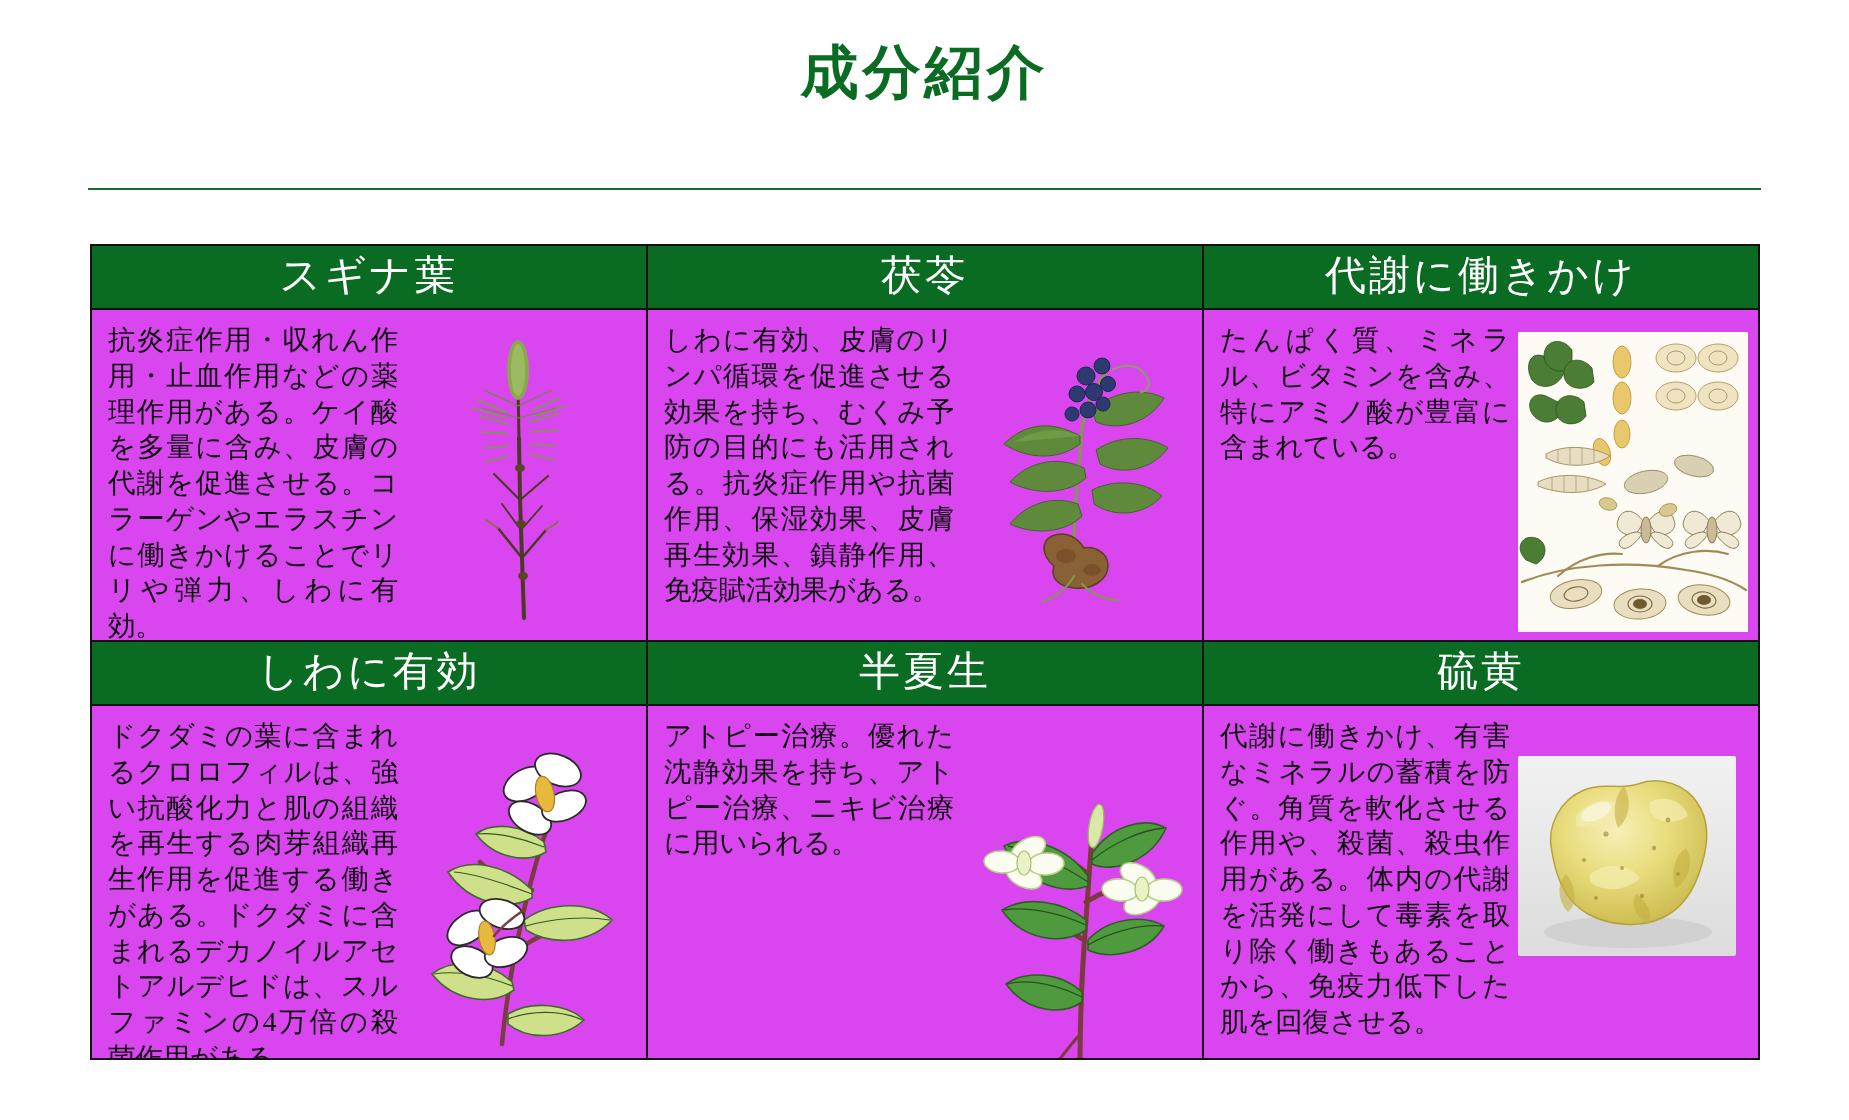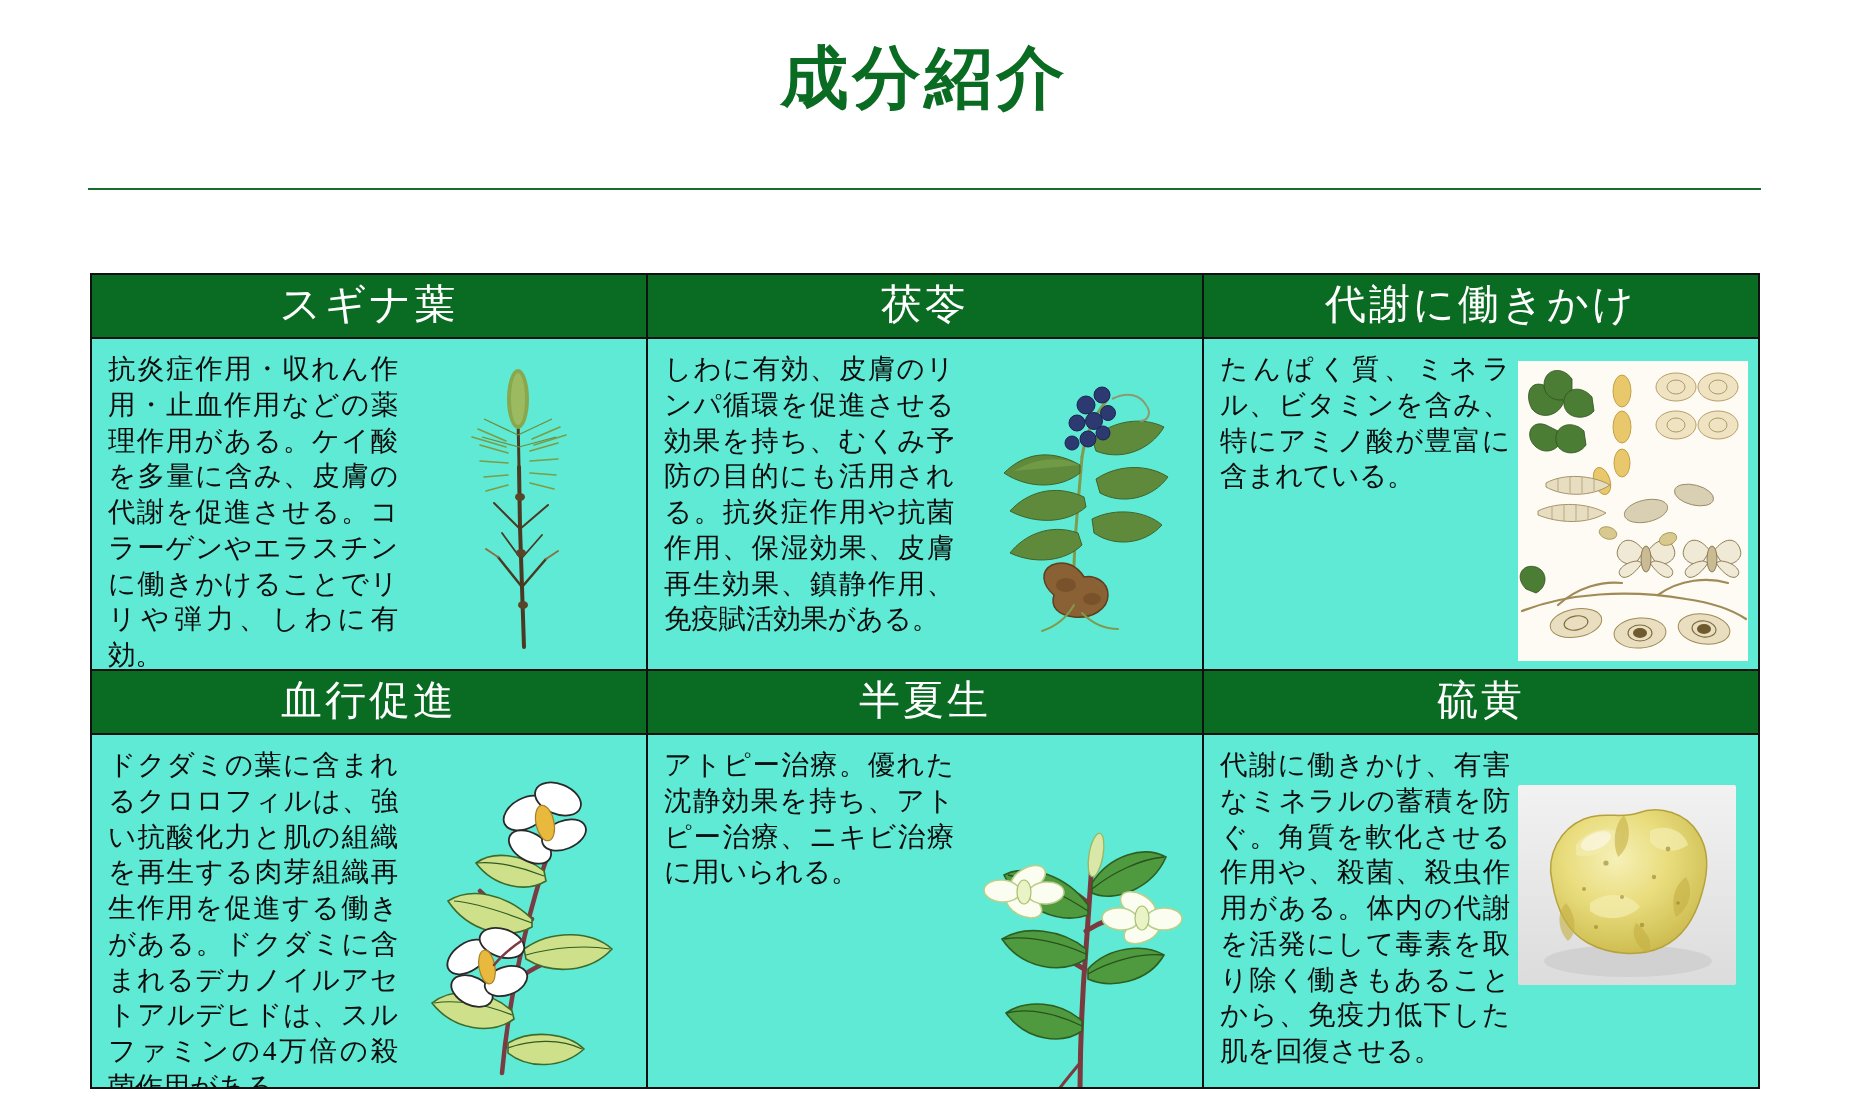--- a/index.html
+++ b/index.html
@@ -33,7 +33,7 @@
   .page-title {
     font-family: "Liberation Serif", "DejaVu Serif", serif;
     font-weight: bold;
-    font-size: 68px;
+    font-size: 58px;
     line-height: 1.0;
     color: #0a6b22;
     letter-spacing: 4px;

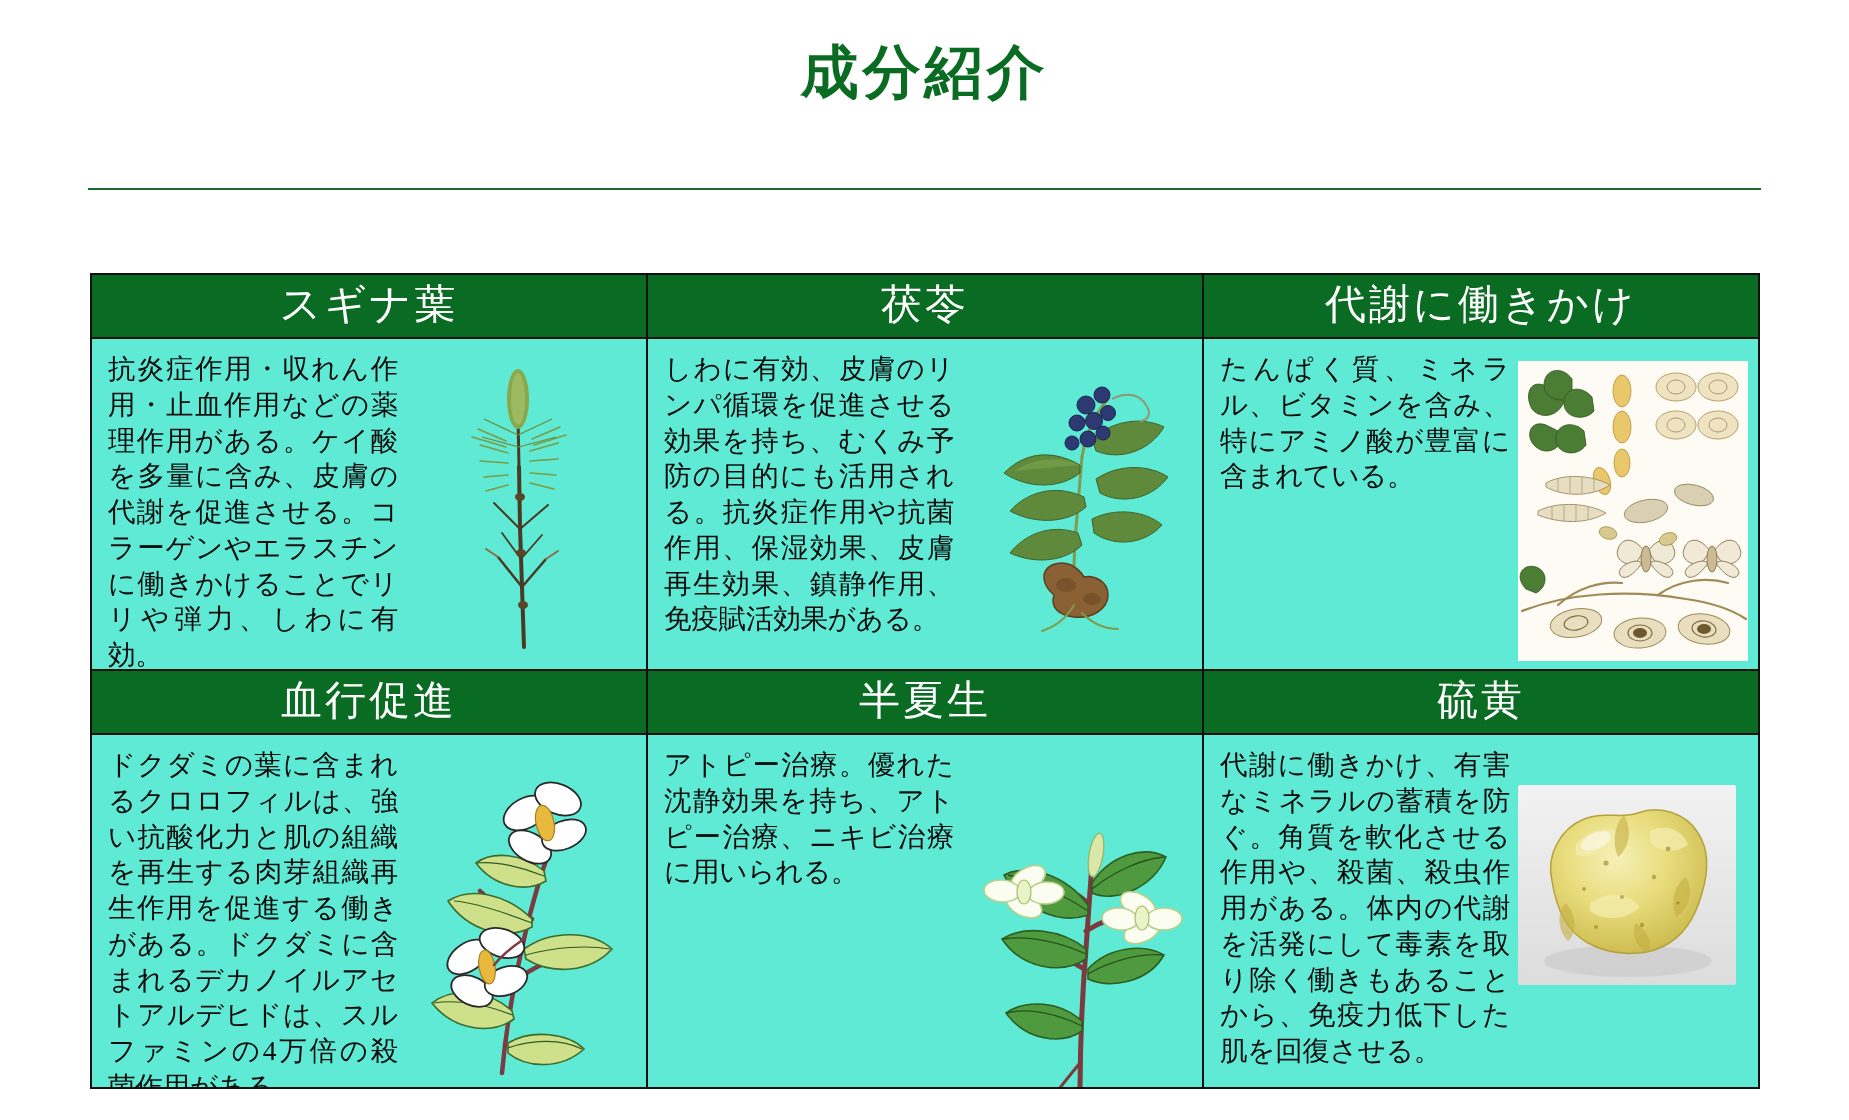--- a/index.html
+++ b/index.html
@@ -52,7 +52,7 @@
   .ingredient-table {
     position: absolute;
     left: 90px;
-    top: 273px;
+    top: 244px;
     width: 1670px;
     border-collapse: collapse;
     table-layout: fixed;

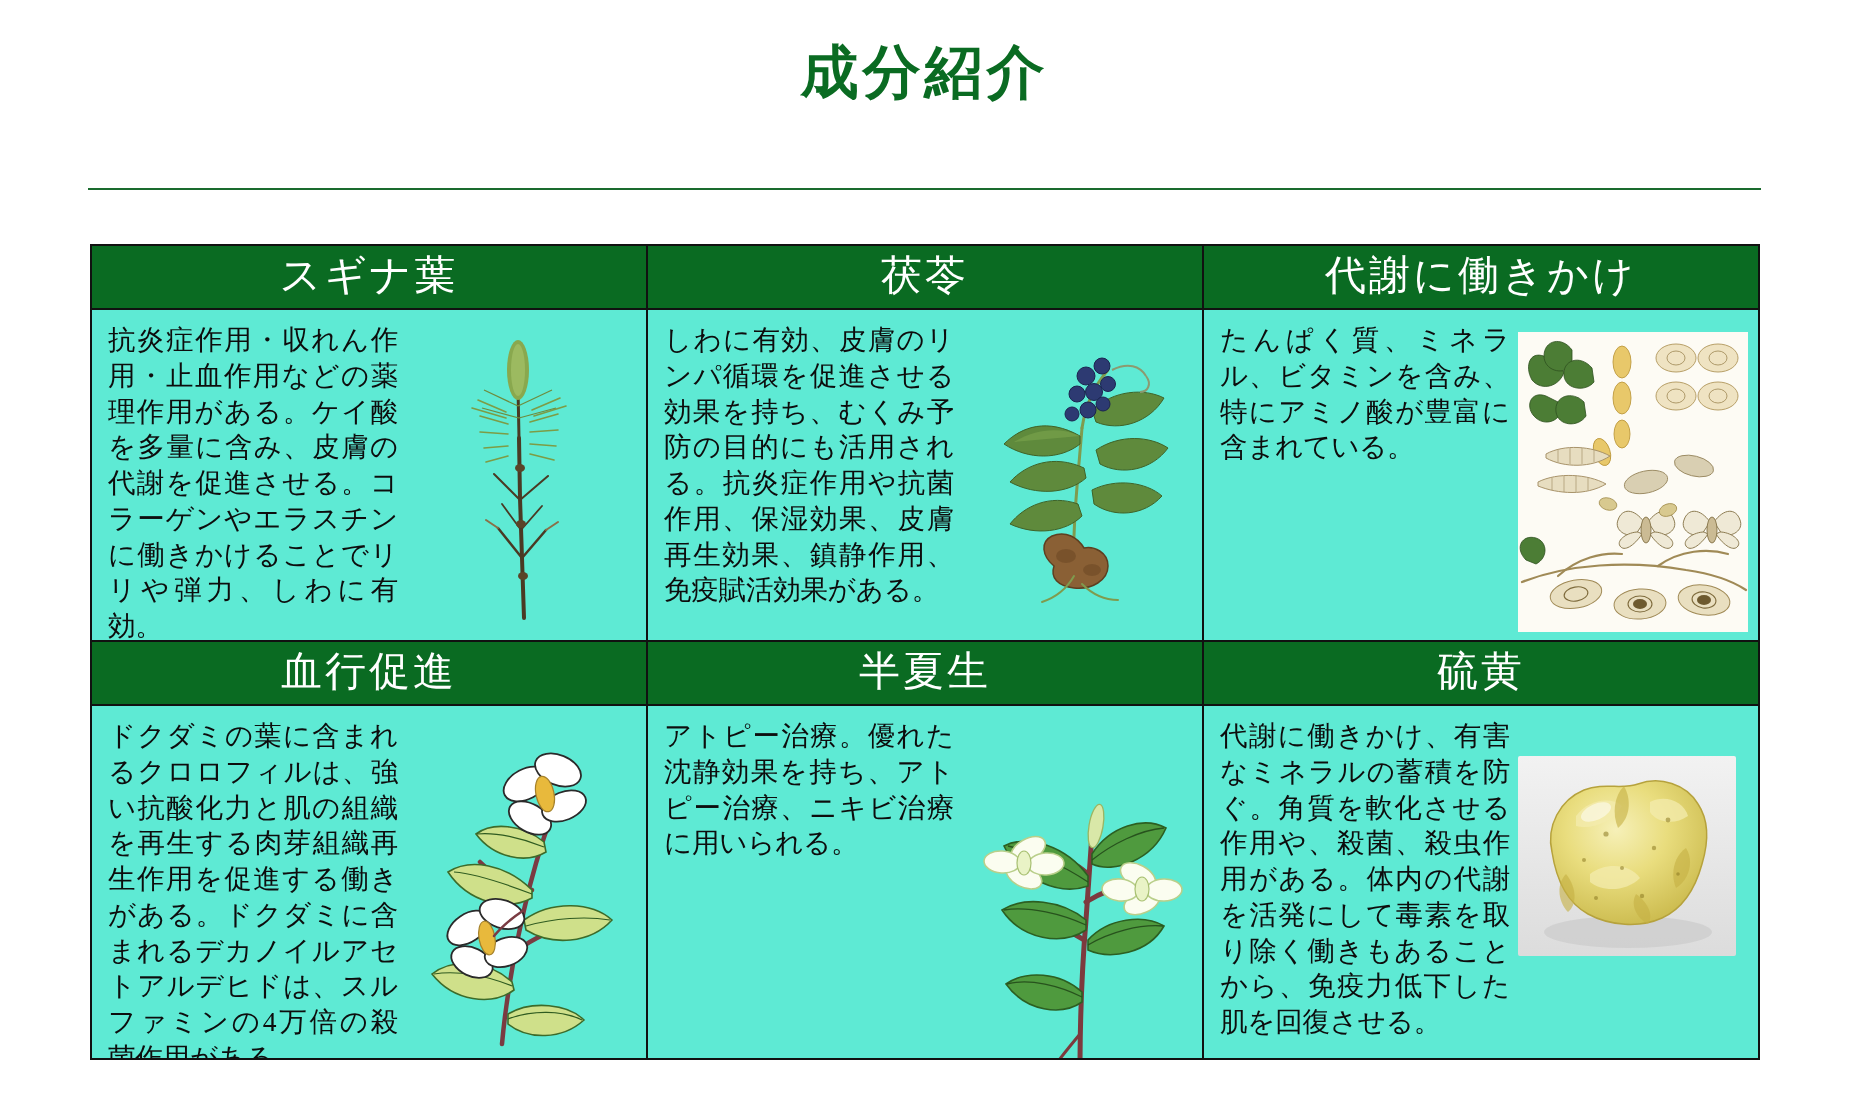--- a/index.html
+++ b/index.html
@@ -78,7 +78,7 @@
   .card-body {
     position: relative;
     height: 330px;
-    background: #5eead4;
+    background: #d946ef;
     overflow: hidden;
   }
   .card-body.tall { height: 352px; }

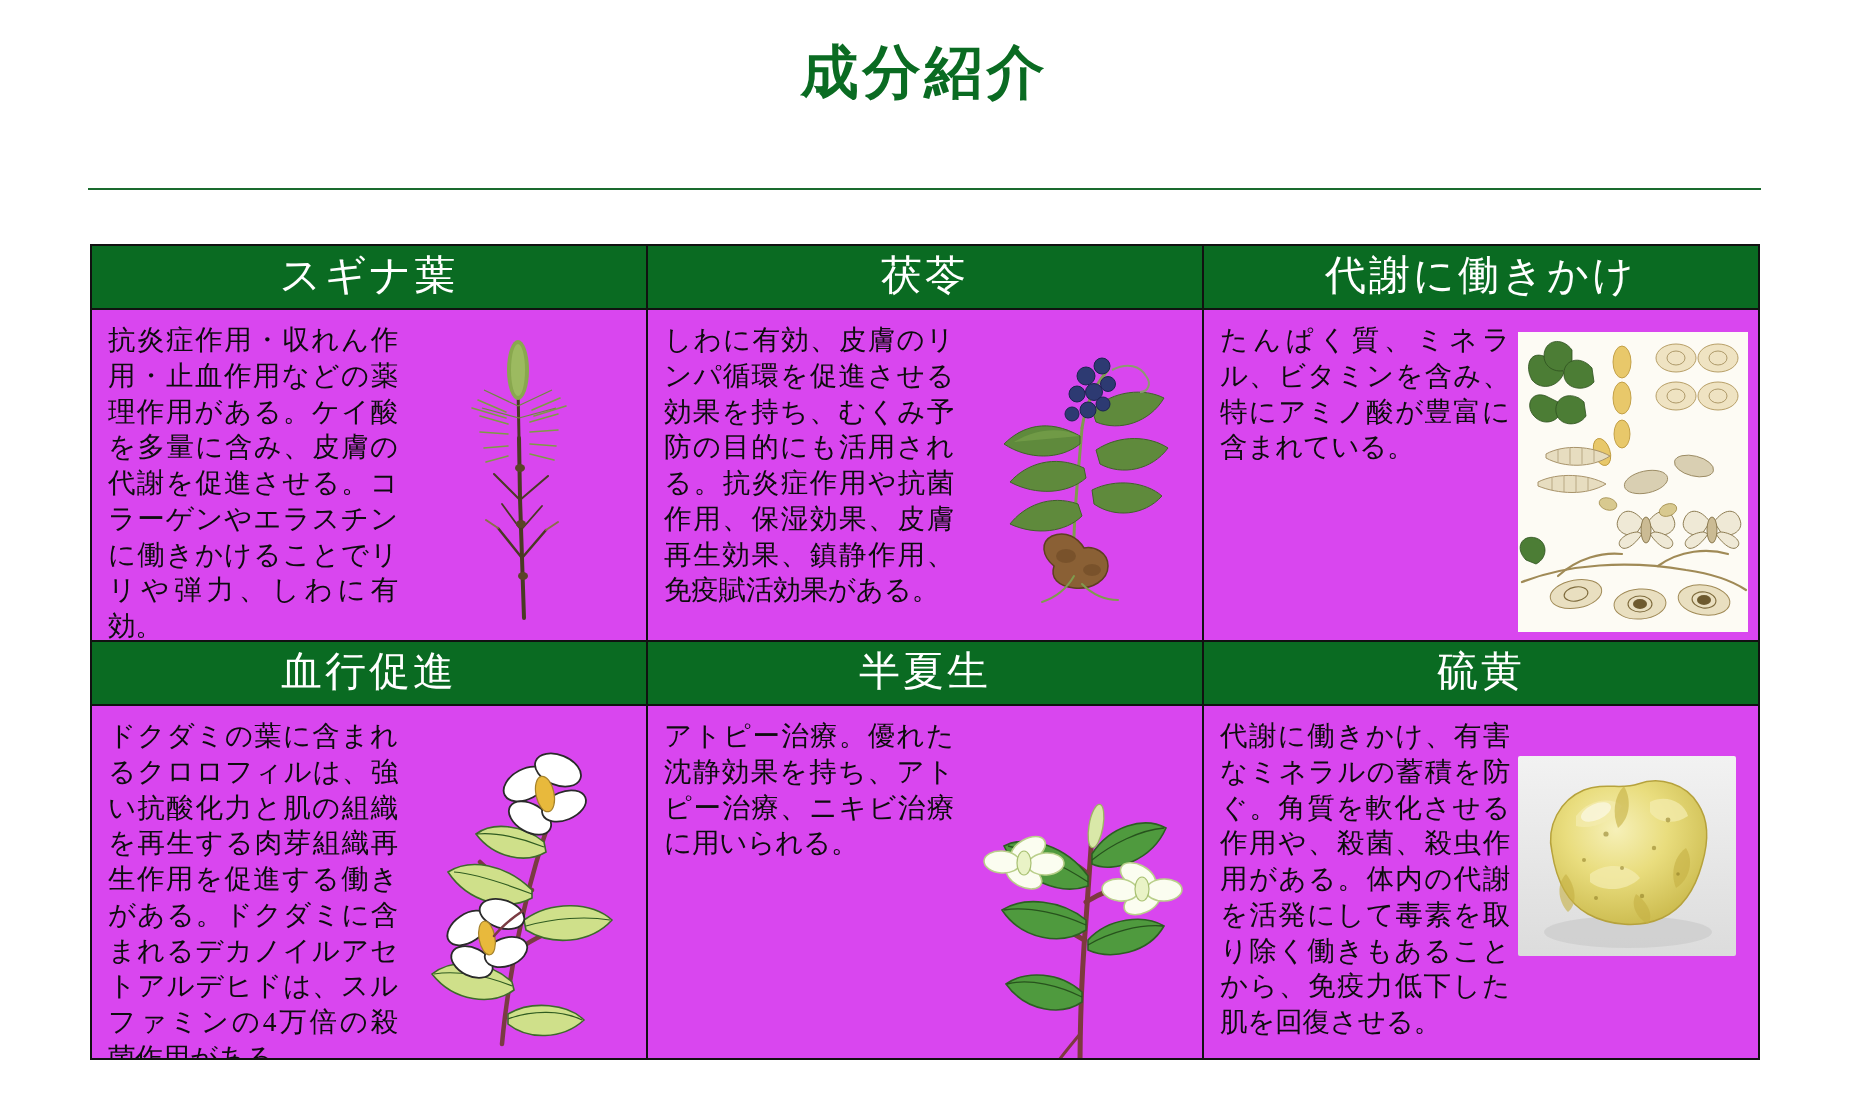--- a/index.html
+++ b/index.html
@@ -312,7 +312,7 @@
       <tr>
 
         <td>
-          <div class="card-header">血行促進</div>
+          <div class="card-header">しわに有効</div>
           <div class="card-body tall">
             <div class="card-text">ドクダミの葉に含まれるクロロフィルは、強い抗酸化力と肌の組織を再生する肉芽組織再生作用を促進する働きがある。ドクダミに含まれるデカノイルアセトアルデヒドは、スルファミンの4万倍の殺菌作用がある。</div>
             <div class="card-figure">

